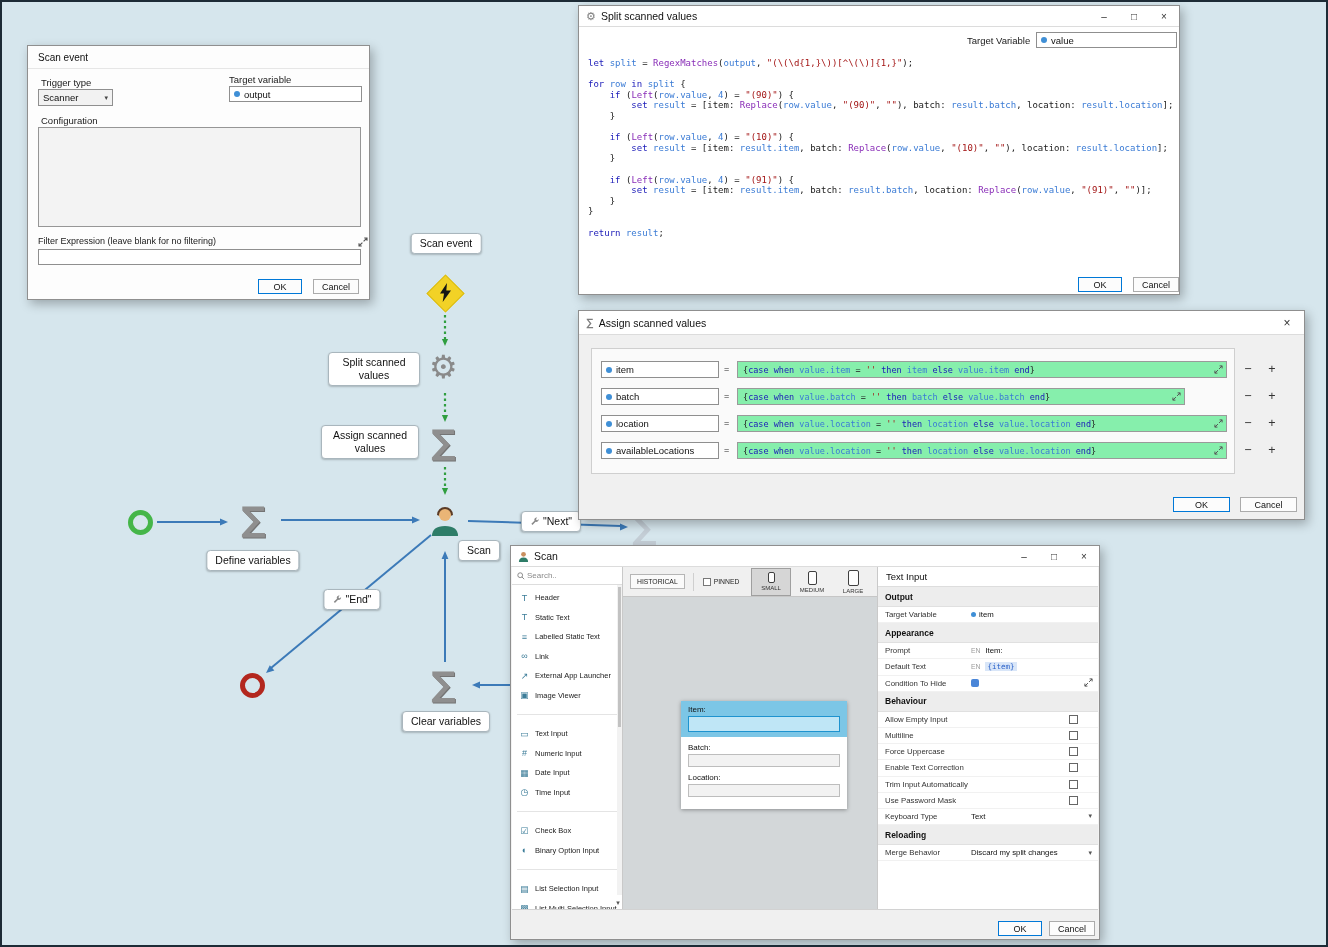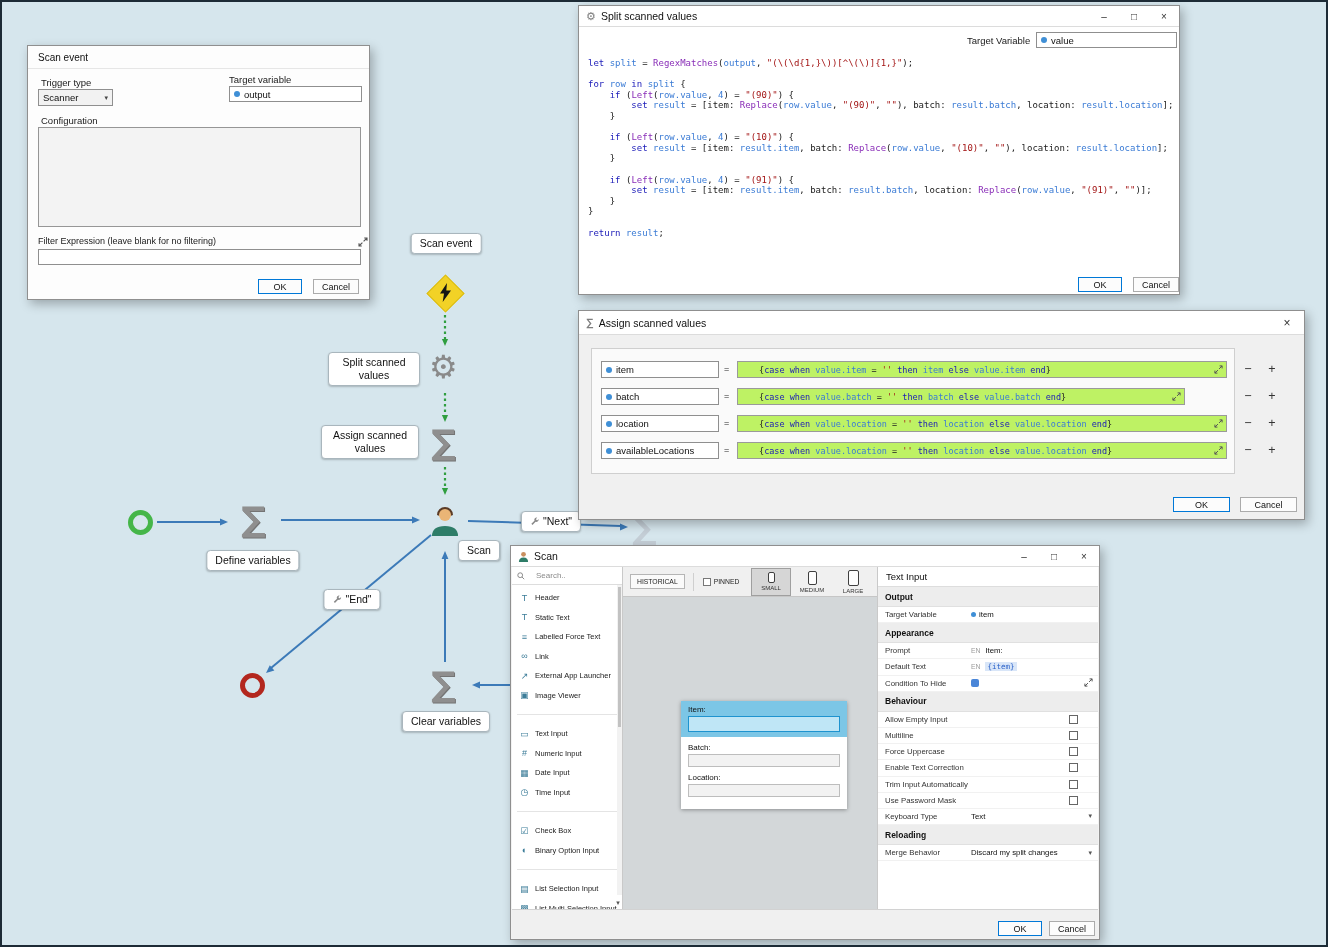--- a/index.html
+++ b/index.html
@@ -43,7 +43,7 @@
 #dlg-assign{left:578px;top:310px;width:727px;height:210px;background:#f0f0f0}
 #assign-panel{position:absolute;left:12px;top:37px;width:644px;height:126px;background:#fafafa;border:1px solid #cfcfcf}
 .aeq{position:absolute;font-size:9px;color:#222;z-index:2}
-.aexpr{position:absolute;height:17px;background:#bef264;border:1px solid #9a9a9a;display:flex;align-items:center;padding:0 16px 0 21px;z-index:2}
+.aexpr{position:absolute;height:17px;background:#86efac;border:1px solid #9a9a9a;display:flex;align-items:center;padding:0 16px 0 5px;z-index:2}
 .aexpr .code{font-size:8.5px;white-space:nowrap}
 .mini{position:absolute;width:14px;height:16px;font-size:12.5px;color:#333;display:flex;align-items:center;justify-content:center;z-index:2}
 .exp{position:absolute}

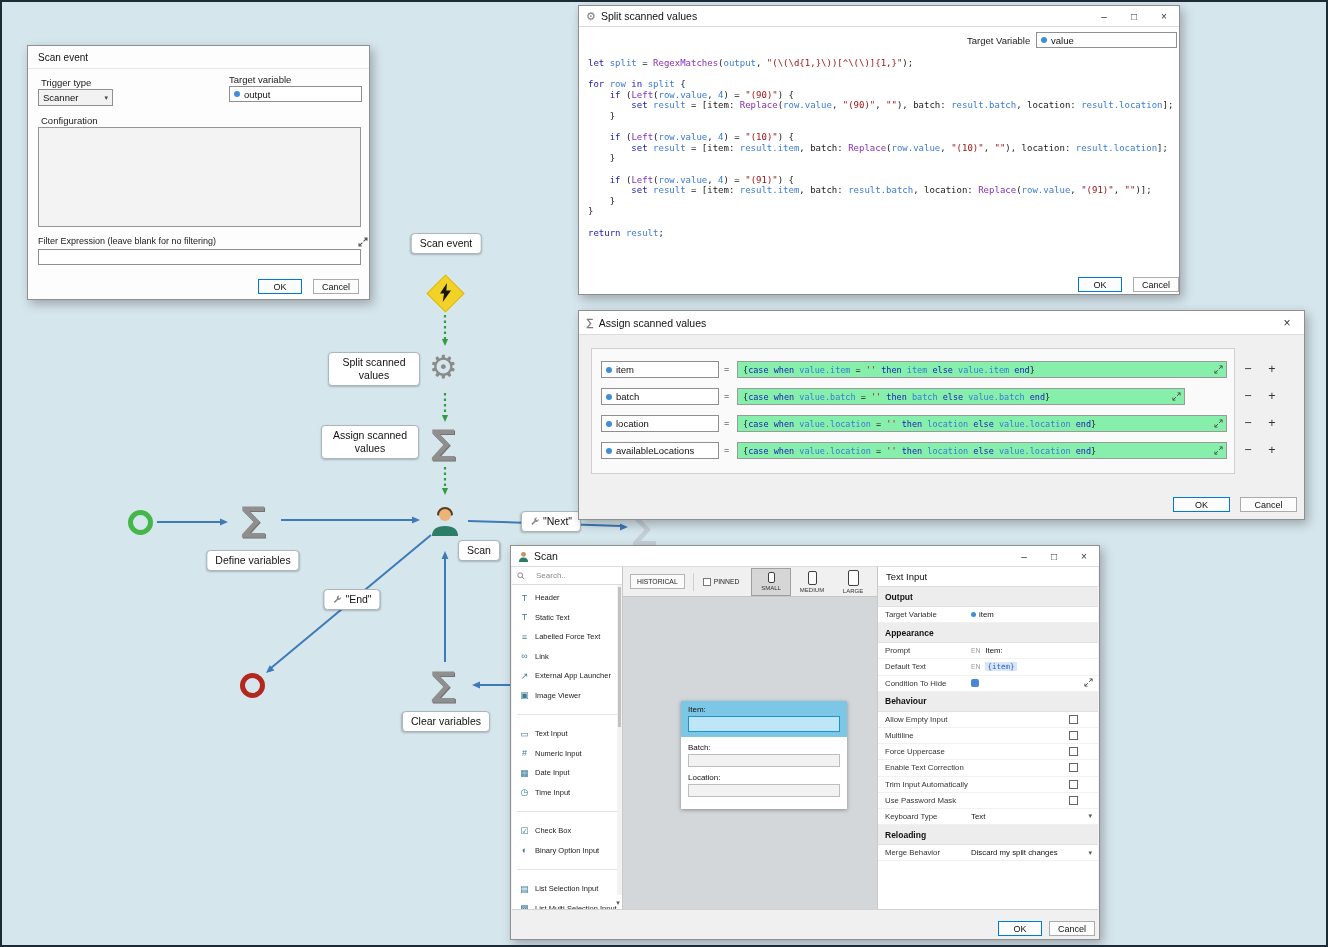--- a/index.html
+++ b/index.html
@@ -49,7 +49,7 @@
 .exp{position:absolute}
 #dlg-scan{left:510px;top:545px;width:590px;height:395px;background:#f2f2f2}
 #scan-left{position:absolute;left:1px;top:21px;width:111px;bottom:30px;background:#fff;border-right:1px solid #c9c9c9}
-#scan-search{height:18px;border-bottom:1px solid #ddd;display:flex;align-items:center;padding:0 5px;gap:11px;font-size:8px;color:#8a8a8a}
+#scan-search{height:18px;border-bottom:1px solid #ddd;display:flex;align-items:center;padding:0 5px;gap:2px;font-size:8px;color:#8a8a8a}
 #palette-list{padding-top:3px}
 .pal-item{display:flex;align-items:center;gap:5px;height:19.5px;padding-left:7px;font-size:7.5px;color:#222;white-space:nowrap}
 .pal-ic{width:11px;color:#3d7d99;font-size:9px;text-align:center;flex:0 0 auto}

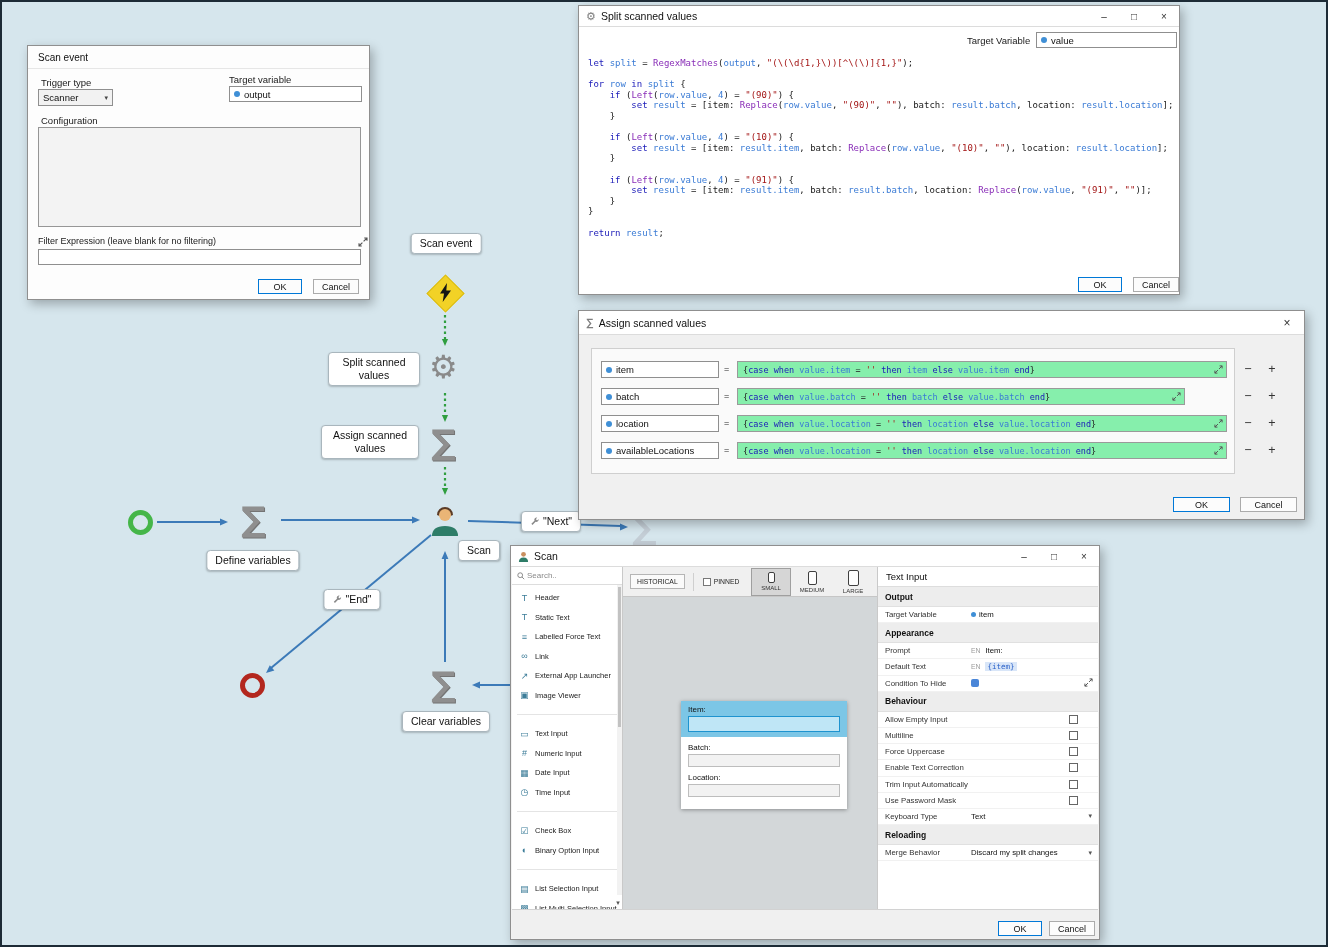--- a/index.html
+++ b/index.html
@@ -321,7 +321,7 @@
         </div>
         <div class="pal-item">
           <span class="pal-ic">≡</span>
-          <span class="pal-lb">Labelled Force Text</span>
+          <span class="pal-lb">Labelled Static Text</span>
         </div>
         <div class="pal-item">
           <span class="pal-ic">∞</span>

